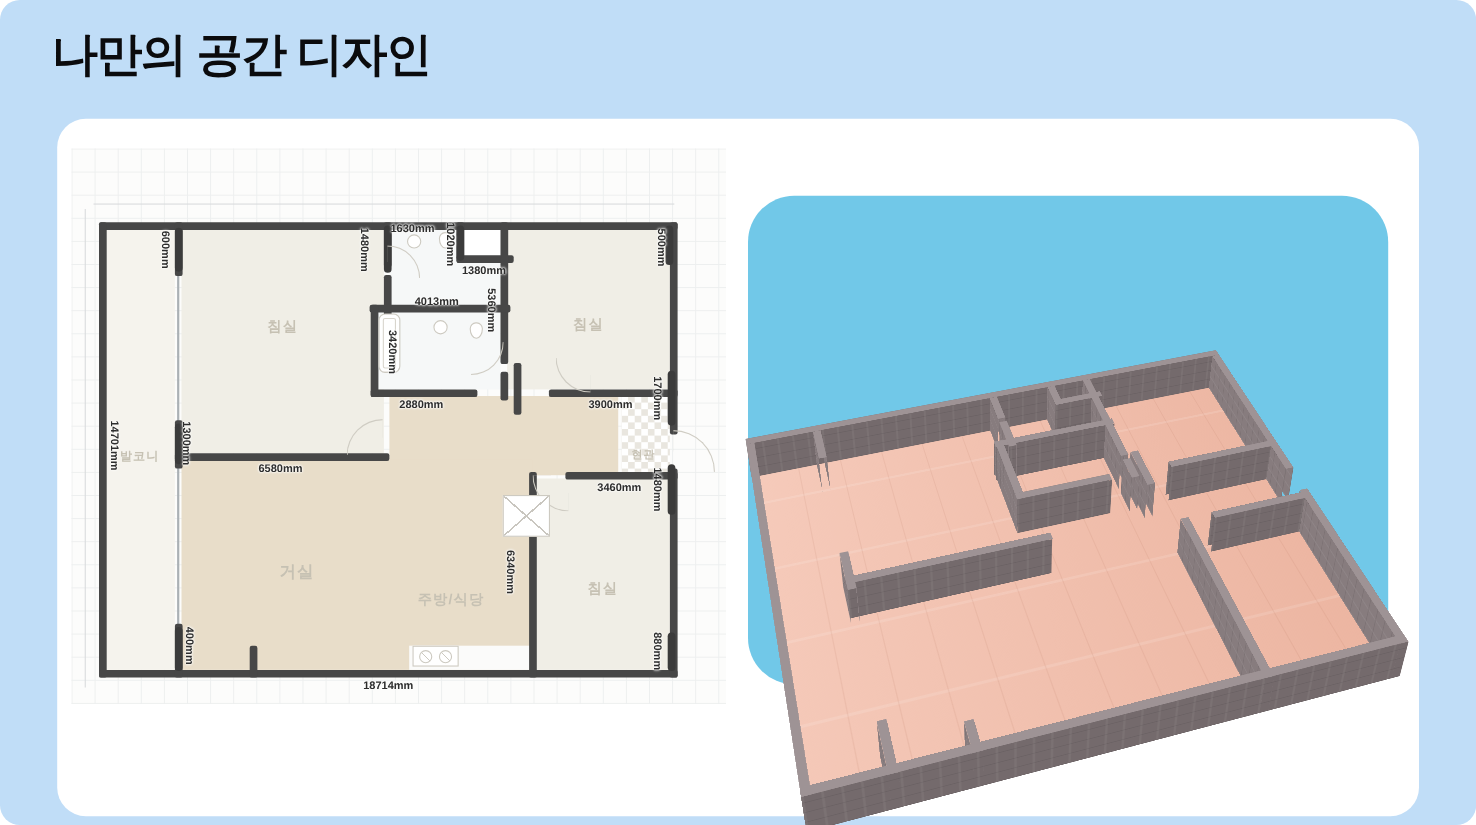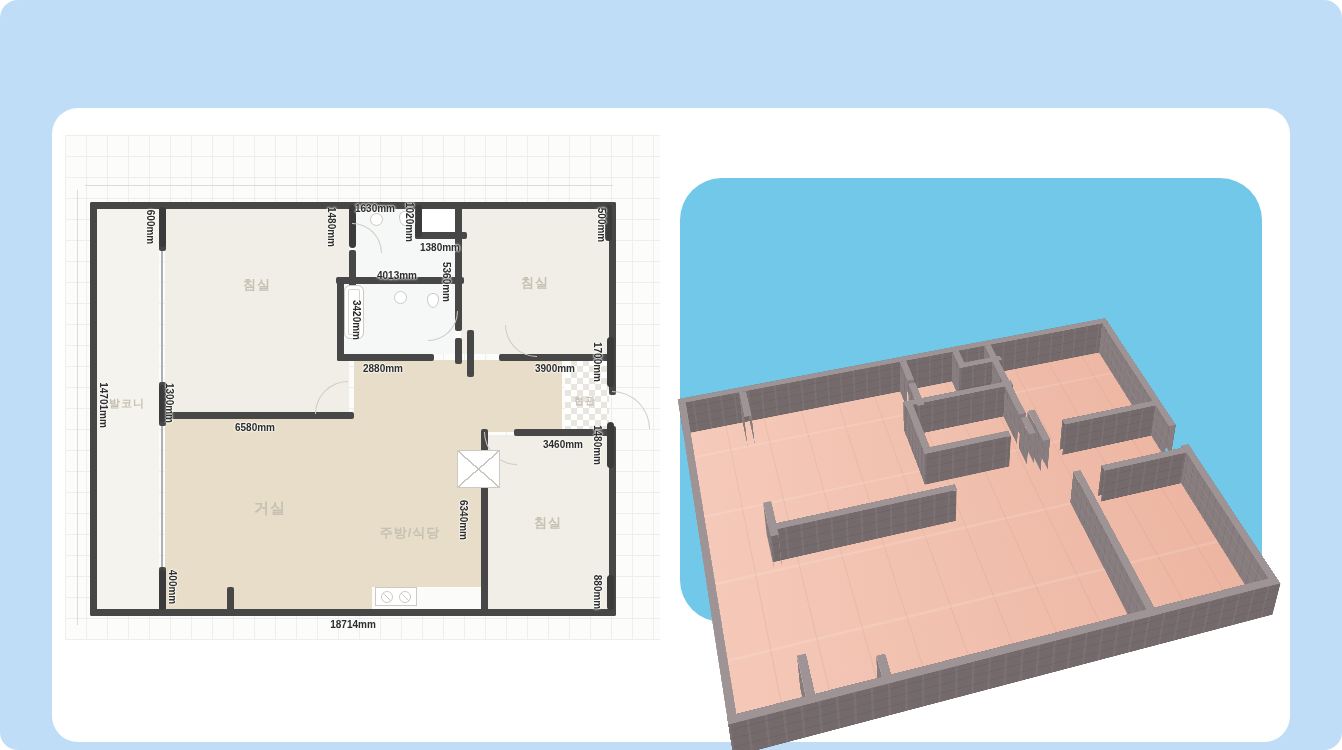--- a/index.html
+++ b/index.html
@@ -59,6 +59,7 @@
 <body>
 
 <div class="page">
+  <div class="page-title">나만의 공간 디자인</div>
   <div class="card">
     <div id="plan-canvas">
         <div class="fp-line" style="left: 20px; top: 50px; width: 528px; height: 1px;"></div>

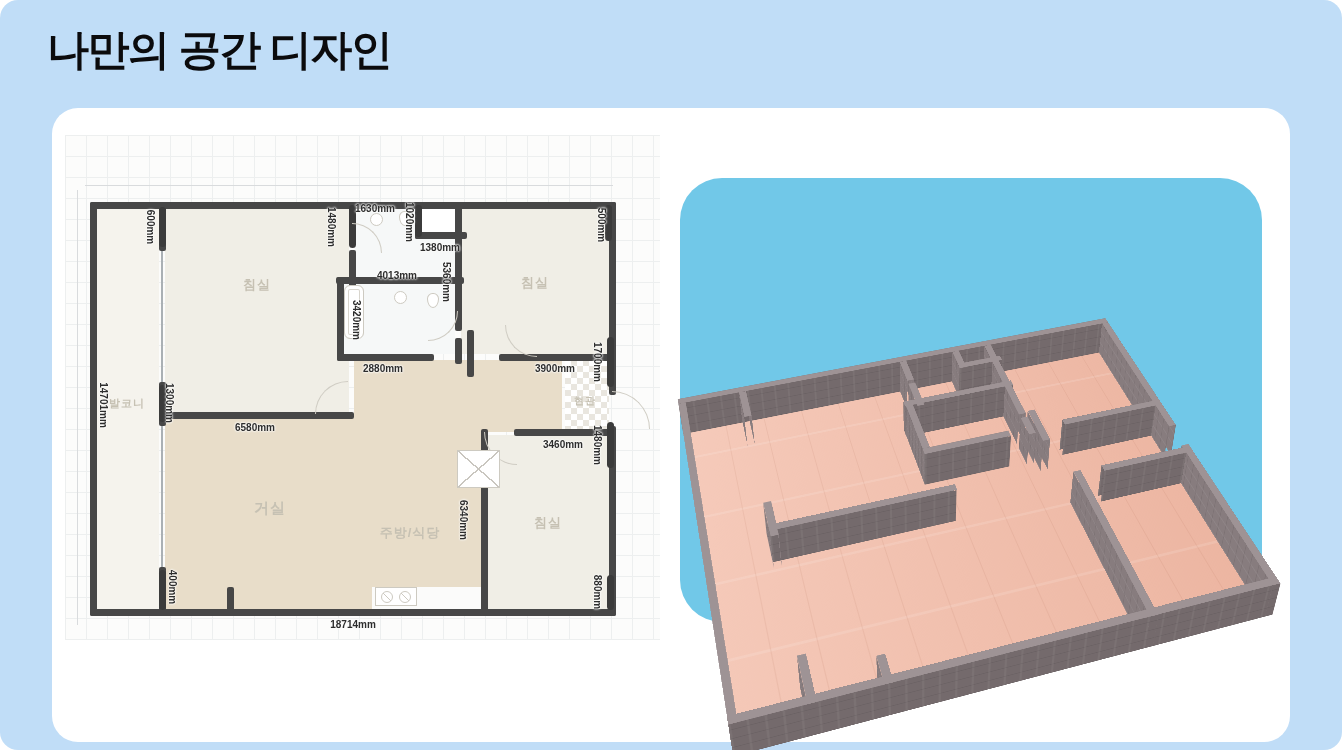--- a/index.html
+++ b/index.html
@@ -35,7 +35,7 @@
   .fp-dim{font-size:10px;font-weight:bold;color:#2d2d2d;white-space:nowrap;transform:translate(-50%,-50%);
     text-shadow:0 0 2px #fcfcfb,0 0 2px #fcfcfb,0 0 3px #fcfcfb;}
   .fp-dim.vert{transform:translate(-50%,-50%) rotate(90deg);}
-  .fp-room-label{color:#c6c1b3;font-weight:bold;letter-spacing:1px;white-space:nowrap;transform:translate(-50%,-50%);}
+  .fp-room-label{color:#c6c1b3;font-weight:bold;letter-spacing:1px;white-space:nowrap;transform:translate(-50%,-50%);margin-top:12px;}
 
   
   #panel3d{position:absolute;right:28px;top:70px;width:582px;height:444px;border-radius:42px;background:#71c8e8;}

